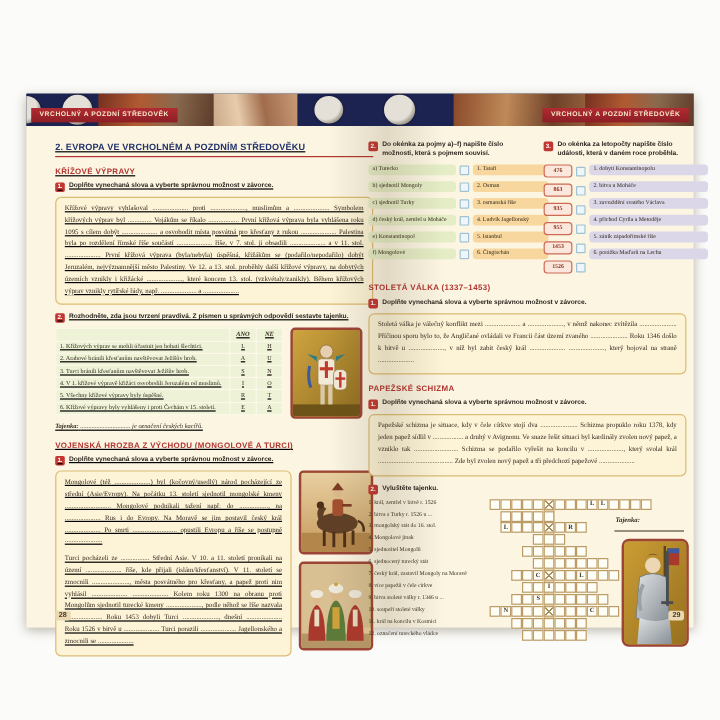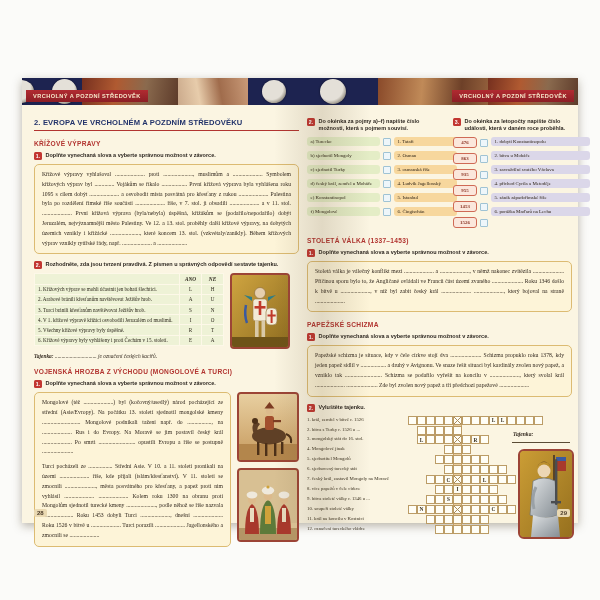--- a/index.html
+++ b/index.html
@@ -18,7 +18,7 @@
   .spine{position:absolute;top:27px;bottom:0;left:252px;width:96px;background:linear-gradient(90deg,rgba(90,70,40,0),rgba(90,70,40,.16) 50%,rgba(90,70,40,0));pointer-events:none;z-index:4;}
   
   .page{position:absolute;top:27px;bottom:0;}
-  .page.left{left:4px;width:278px;padding:13px 5px 0 8px;box-sizing:border-box;}
+  .page.left{left:16px;width:278px;padding:13px 5px 0 8px;box-sizing:border-box;text-decoration:underline;}
   .page.right{left:280px;width:276px;padding:13px 6px 0 5px;box-sizing:border-box;}
   .chapter-title{color:#22336b;font-size:7.6px;font-weight:bold;letter-spacing:.15px;border-bottom:1.6px solid #b23430;padding-bottom:3px;}
   .red-h{color:#b23430;font-size:6.6px;font-weight:bold;letter-spacing:.3px;margin-top:9px;}

